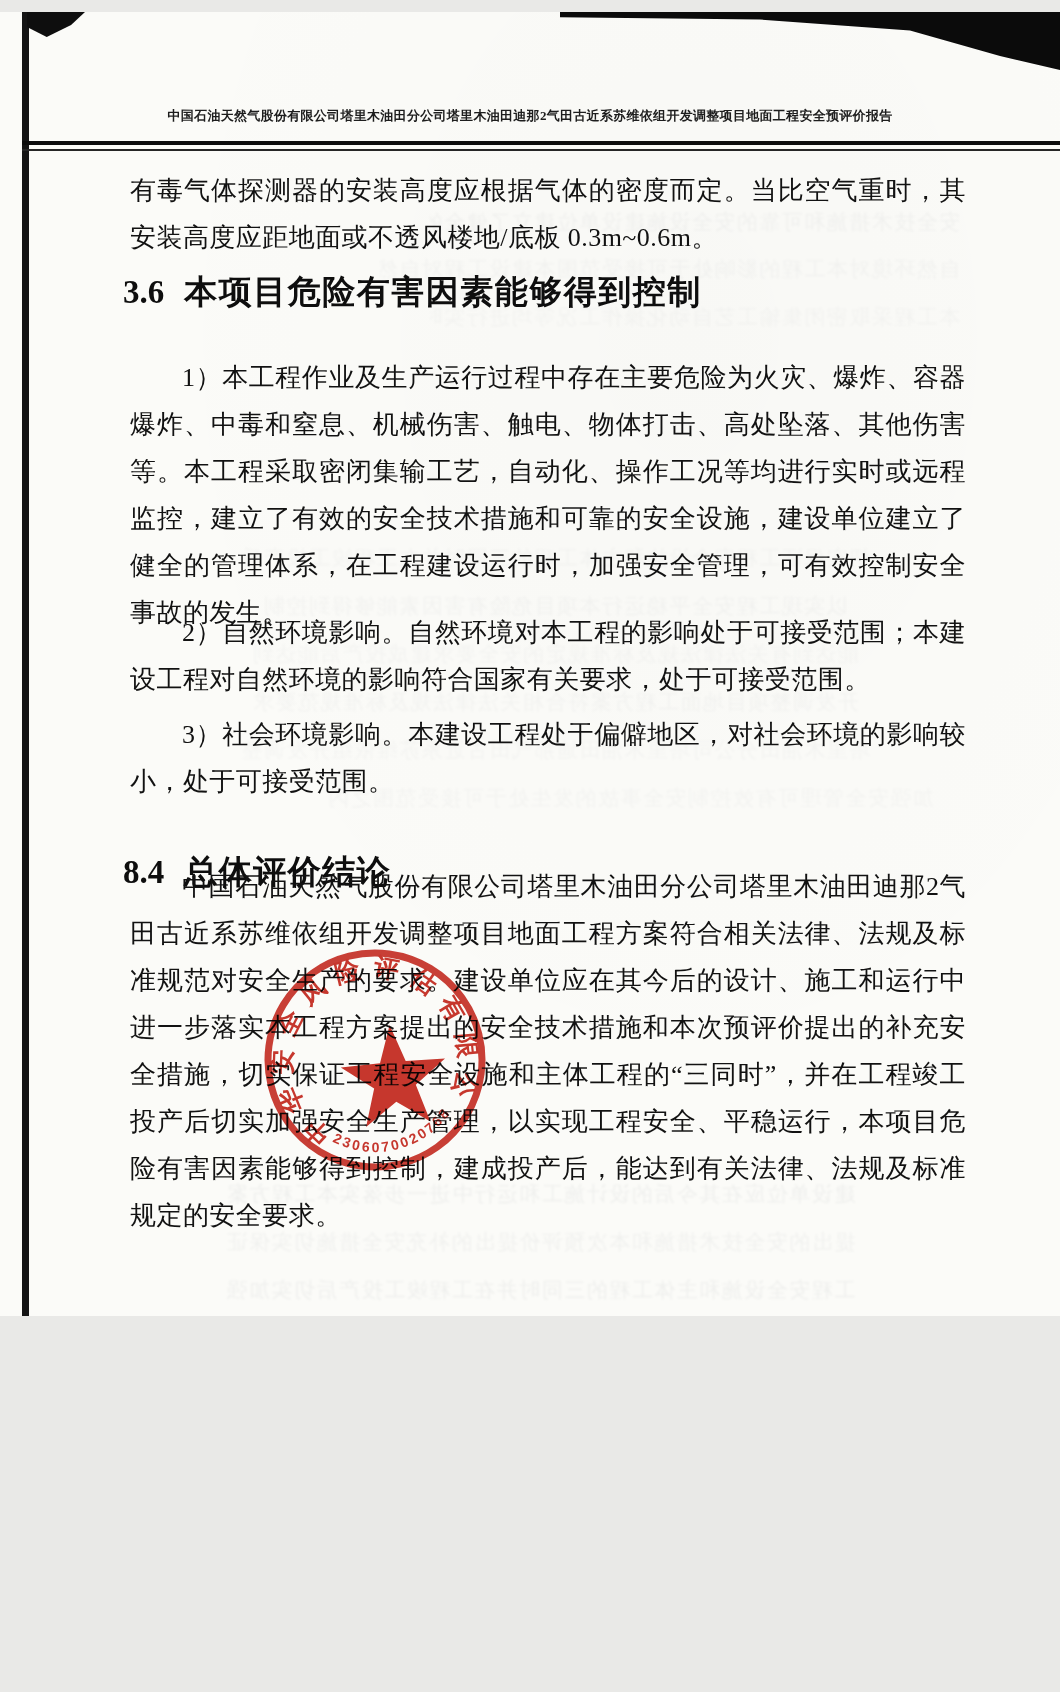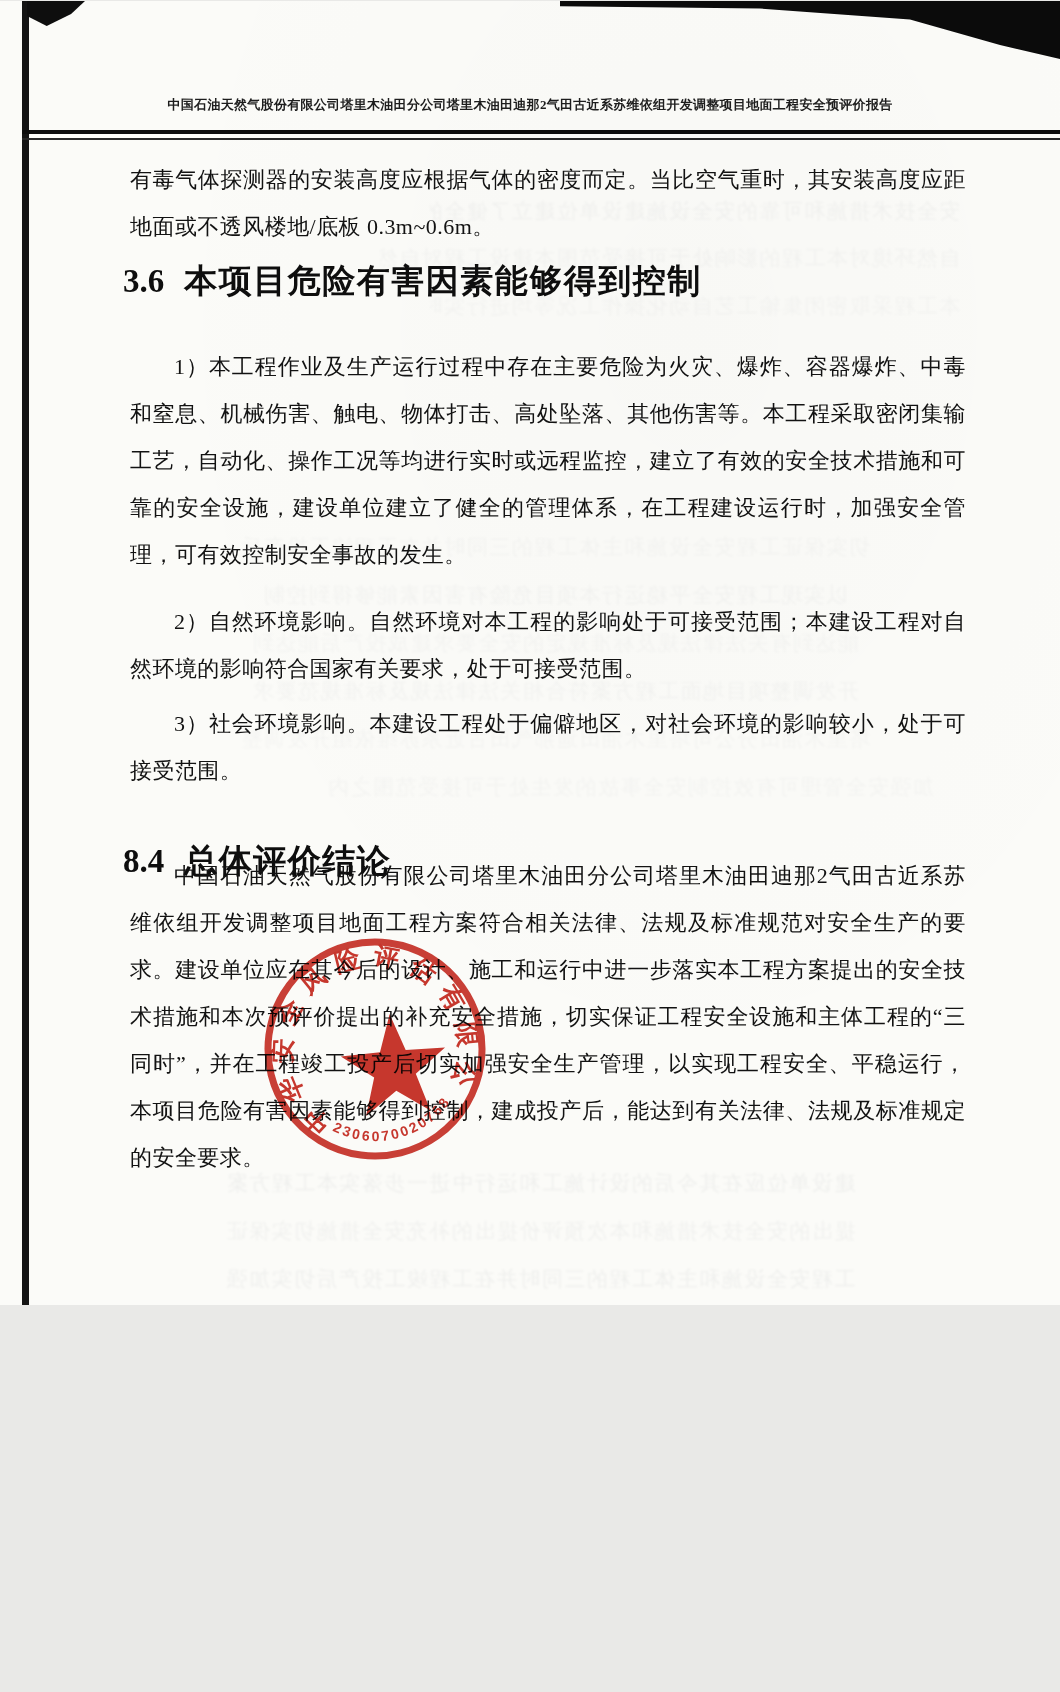--- a/index.html
+++ b/index.html
@@ -3,7 +3,7 @@
 <meta charset="utf-8">
 <style>
   html,body{margin:0;padding:0;background:#e9e9e7;}
-  .page{position:relative;width:1060px;height:1304px;margin:1px auto;overflow:hidden;
+  .page{position:relative;width:1060px;height:1304px;margin:12px auto;overflow:hidden;
         background:radial-gradient(ellipse at 65% 25%, rgba(0,0,0,0.012), transparent 60%), #fbfbf8;
         font-family:"Liberation Serif","DejaVu Serif",serif;color:#161616;}
 

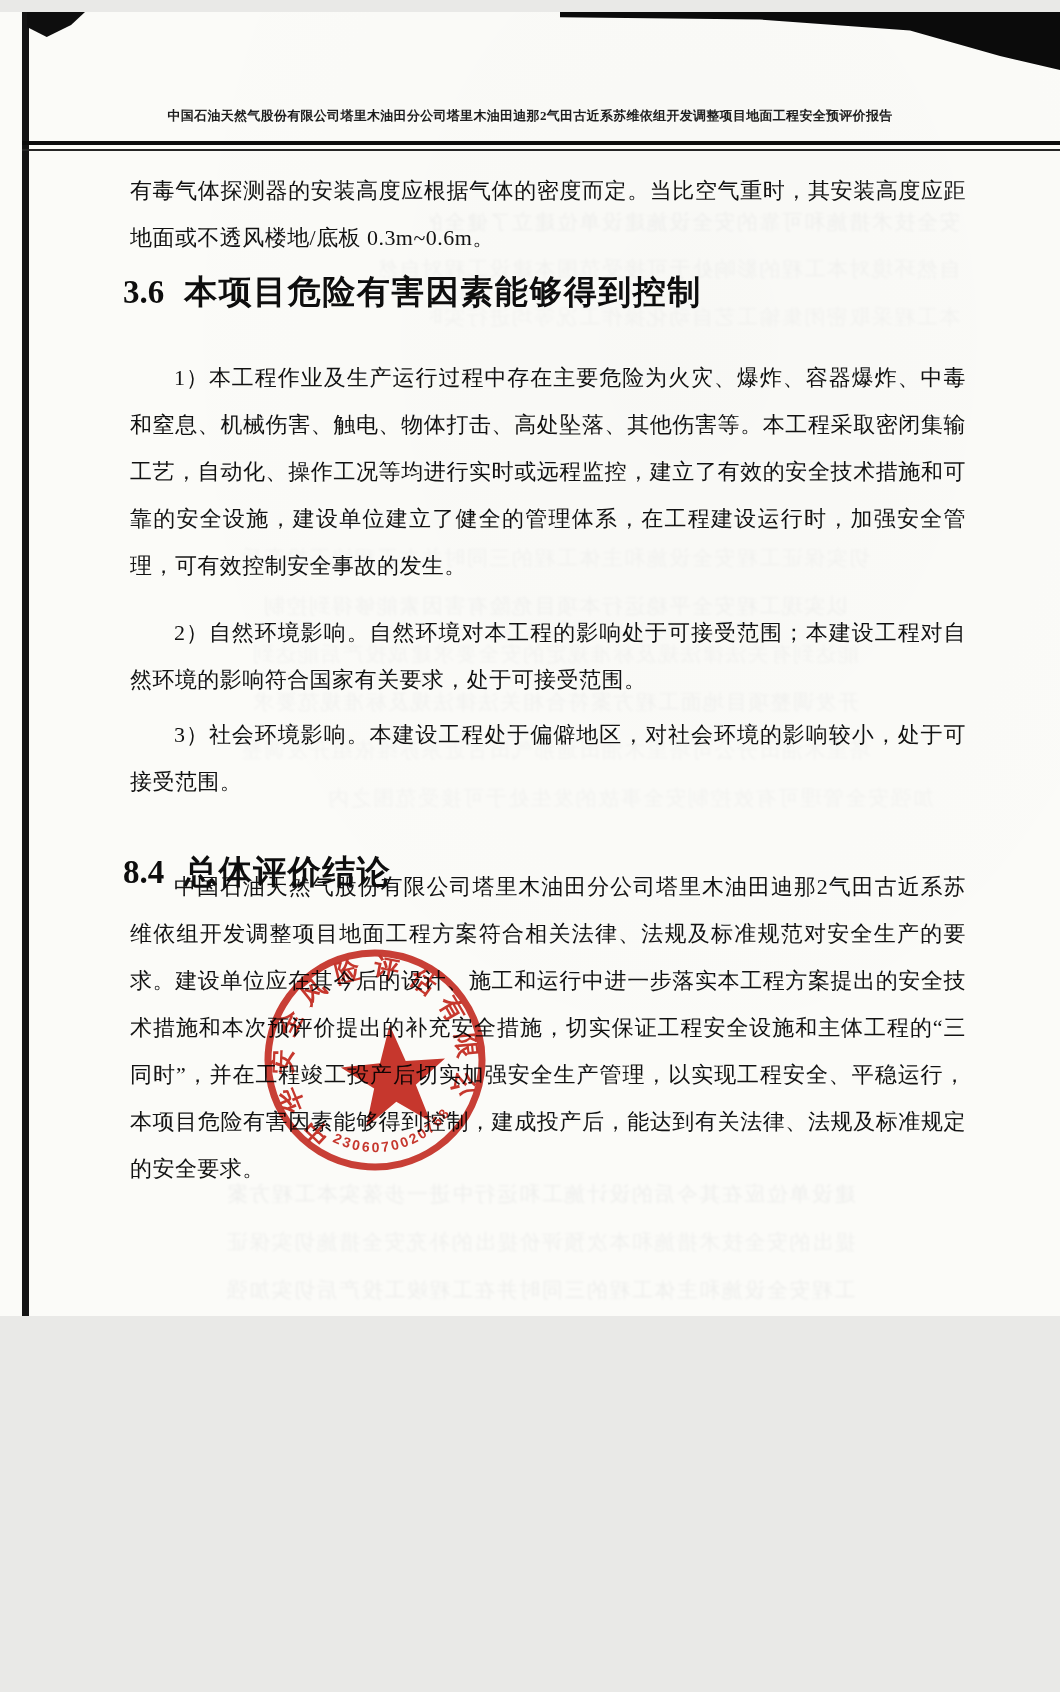--- a/index.html
+++ b/index.html
@@ -14,7 +14,7 @@
   .rule-thin{position:absolute;top:137px;left:22px;width:1038px;height:2px;background:#262626;}
 
   
-  .body-text{position:absolute;left:130px;width:836px;font-size:22px;letter-spacing:.45px;
+  .body-text{position:absolute;left:130px;width:836px;font-size:26px;letter-spacing:.45px;
         line-height:47px;text-align:justify;color:#121212;}
   .indent{text-indent:2em;font-family:Liberation Serif, serif;}
   .p-intro{top:155px;}

